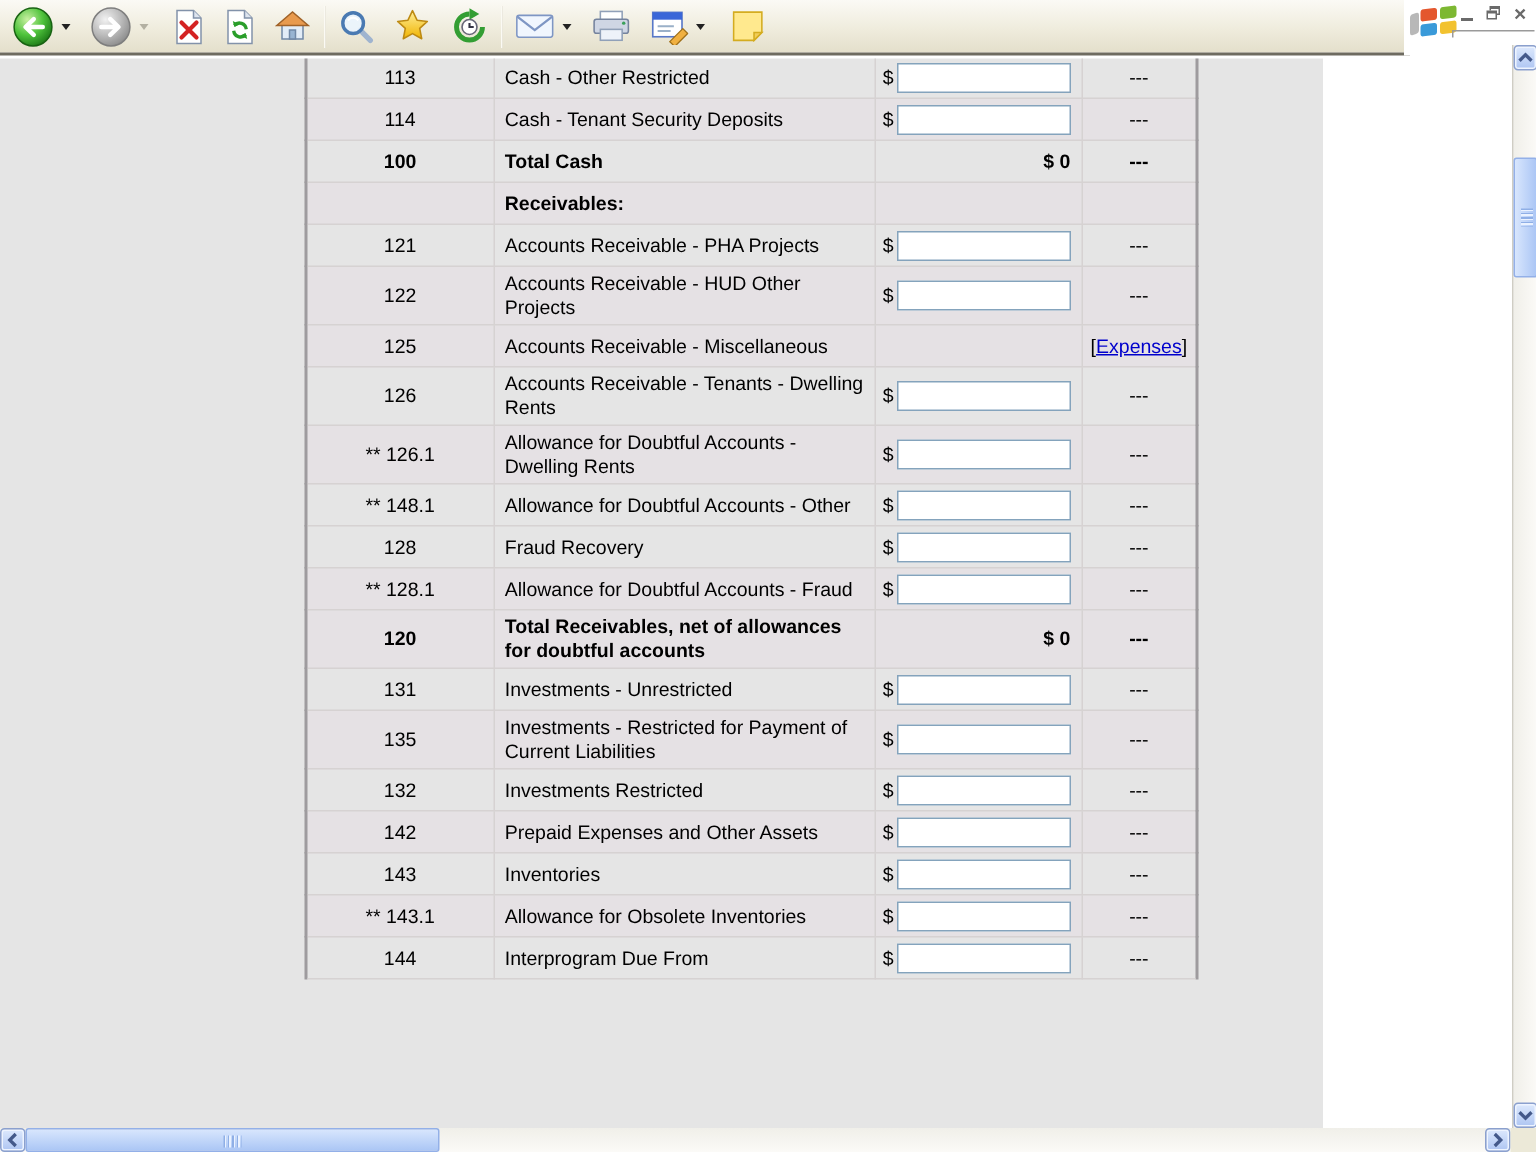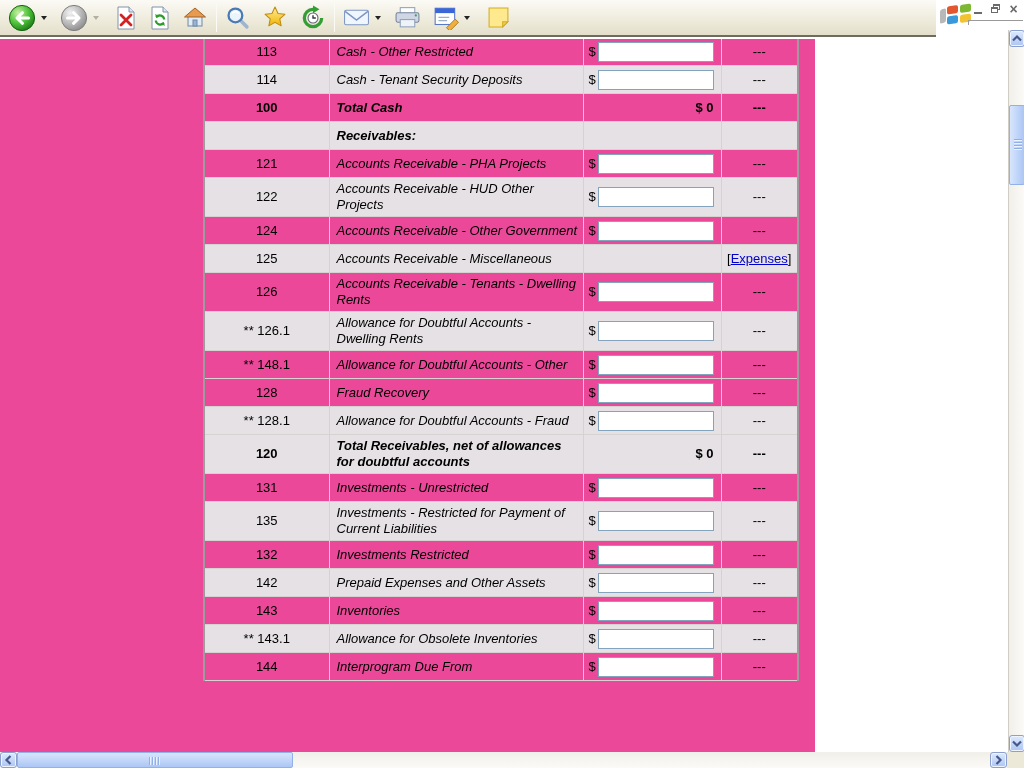--- a/index.html
+++ b/index.html
@@ -43,7 +43,7 @@
              border-top:1px solid #9a9a9a; border-left:1px solid #9a9a9a; }
 
   
-  .content { position:absolute; left:0; top:39px; width:815px; height:713px; background:#ec4899; overflow:hidden; }
+  .content { position:absolute; left:0; top:39px; width:882px; height:713px; background:#e5e5e5; overflow:hidden; }
   table.fds { position:absolute; left:203px; top:-2px; border-collapse:collapse; table-layout:fixed; width:594px;
               border-left:2px solid #9e9b9e; border-right:2px solid #9e9b9e; font-size:13px; color:#000; }
   table.fds td { border:1px solid #d6d2d2; vertical-align:middle; height:28px; line-height:16px; }

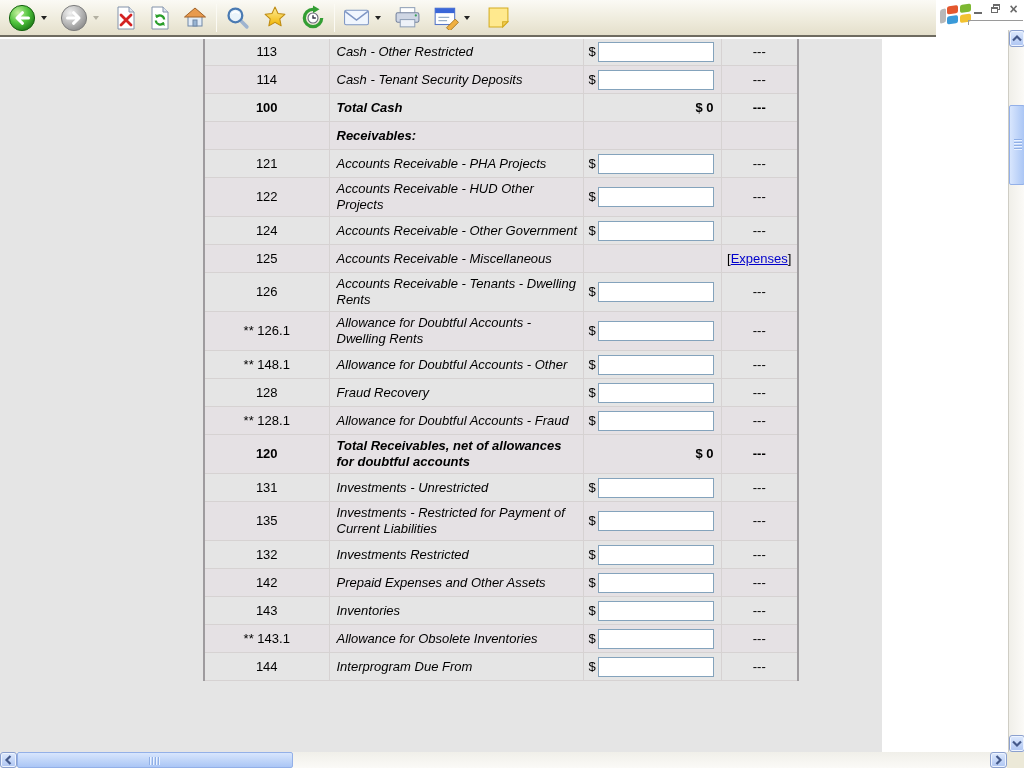--- a/index.html
+++ b/index.html
@@ -49,7 +49,7 @@
   table.fds td { border:1px solid #d6d2d2; vertical-align:middle; height:28px; line-height:16px; }
   tr.alt td { background:#e5e1e4; }
   td.num  { text-align:center; padding:2px 4px; }
-  td.desc { padding:3px 4px 3px 7px;font-style:italic; }
+  td.desc { padding:3px 4px 3px 7px; }
   td.dash { text-align:center; }
   tr.type-total td, tr.type-section td { font-weight:bold; }
   td.amt .amt-wrap { display:flex; align-items:center; padding:3px 3px 3px 5px; }

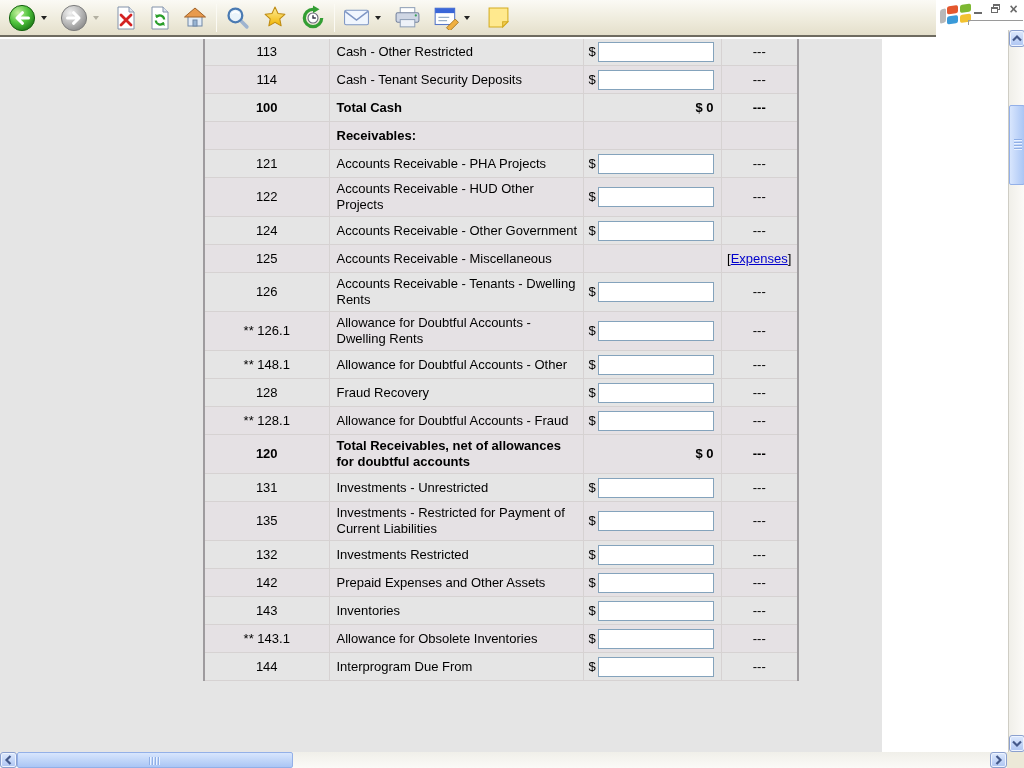--- a/index.html
+++ b/index.html
@@ -298,17 +298,6 @@
             </td>
             <td class="dash">---</td>
           </tr>
-          <tr class="type-input">
-            <td class="num">124</td>
-            <td class="desc">Accounts Receivable - Other Government</td>
-            <td class="amt">
-              <span class="amt-wrap">
-                <span>$</span>
-                <input type="text" class="amt-input" style="">
-              </span>
-            </td>
-            <td class="dash">---</td>
-          </tr>
           <tr class="alt type-details">
             <td class="num">125</td>
             <td class="desc">Accounts Receivable - Miscellaneous</td>

